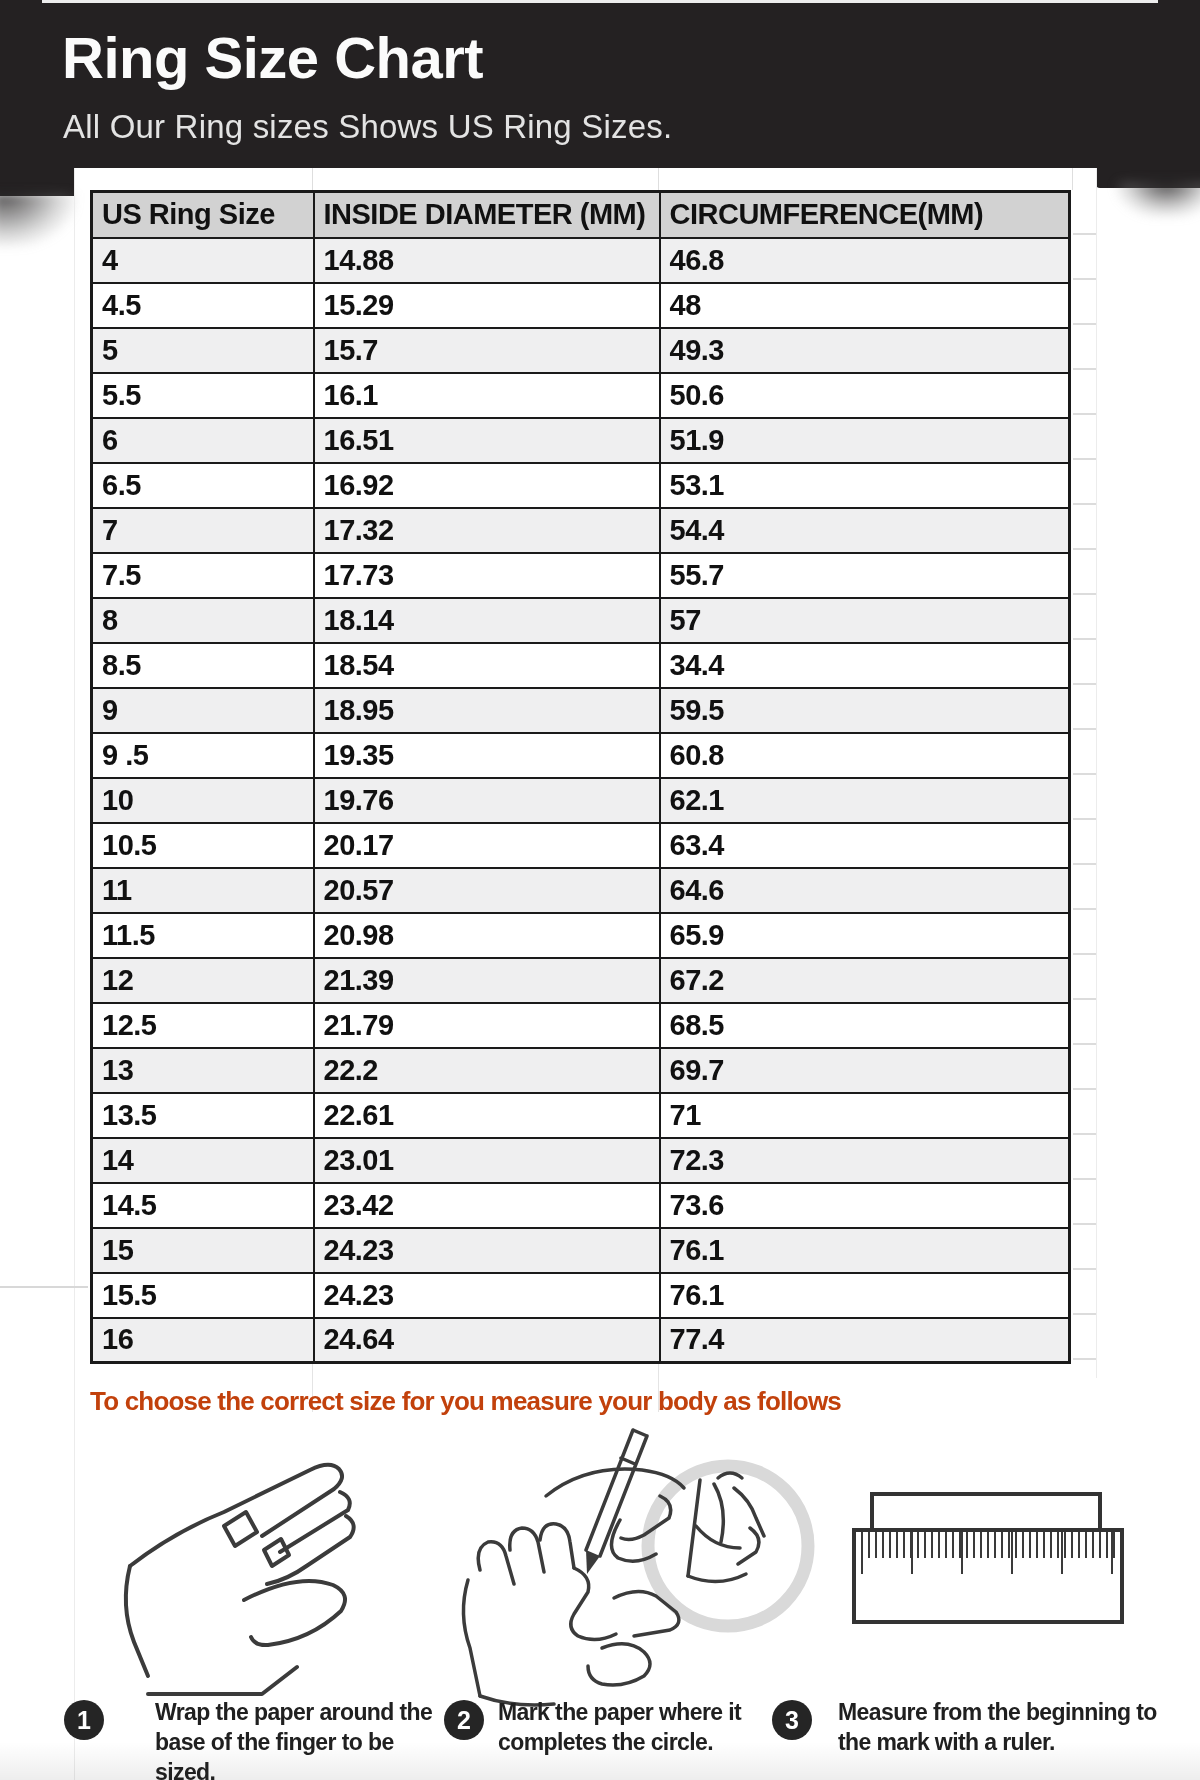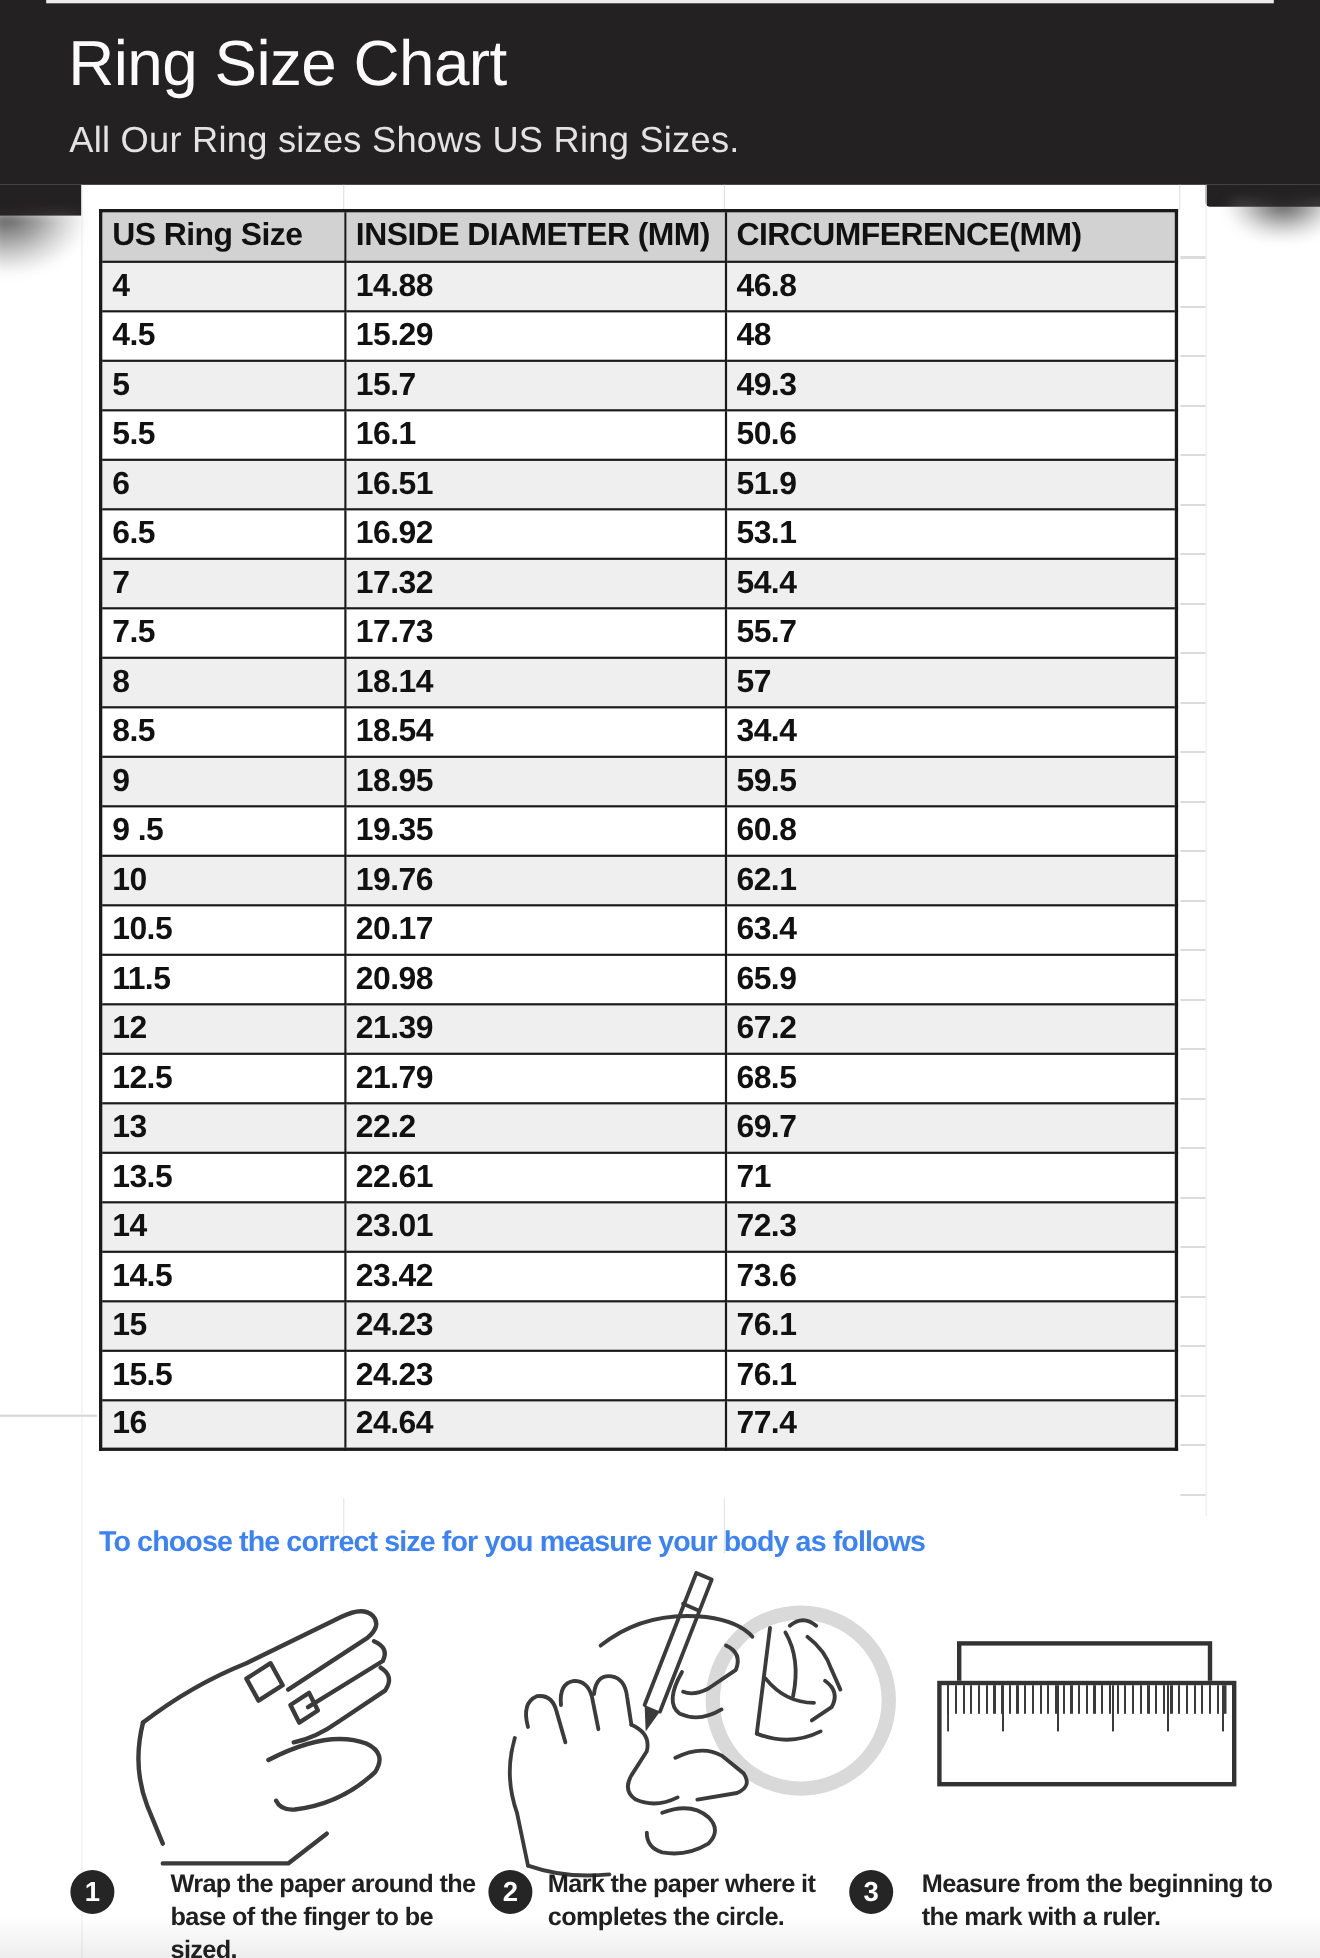--- a/index.html
+++ b/index.html
@@ -16,7 +16,7 @@
   }
   
   .banner{position:absolute;left:0;top:0;width:1200px;height:168px;background:var(--banner-bg);}
-  .banner-title{position:absolute;left:62px;top:24px;font-size:58px;font-weight:400;color:#fbfbfb;letter-spacing:-0.5px;}
+  .banner-title{position:absolute;left:62px;top:24px;font-size:58px;font-weight:700;color:#fbfbfb;letter-spacing:-0.5px;}
   .banner-subtitle{position:absolute;left:63px;top:108px;font-size:33px;font-weight:400;color:#e3e3e3;letter-spacing:0.2px;}
   .top-strip{position:absolute;left:42px;top:0;width:1116px;height:3px;background:rgba(255,255,255,.92);}
   .banner-ext-left{position:absolute;left:0;top:168px;width:74px;height:28px;background:var(--banner-bg);}

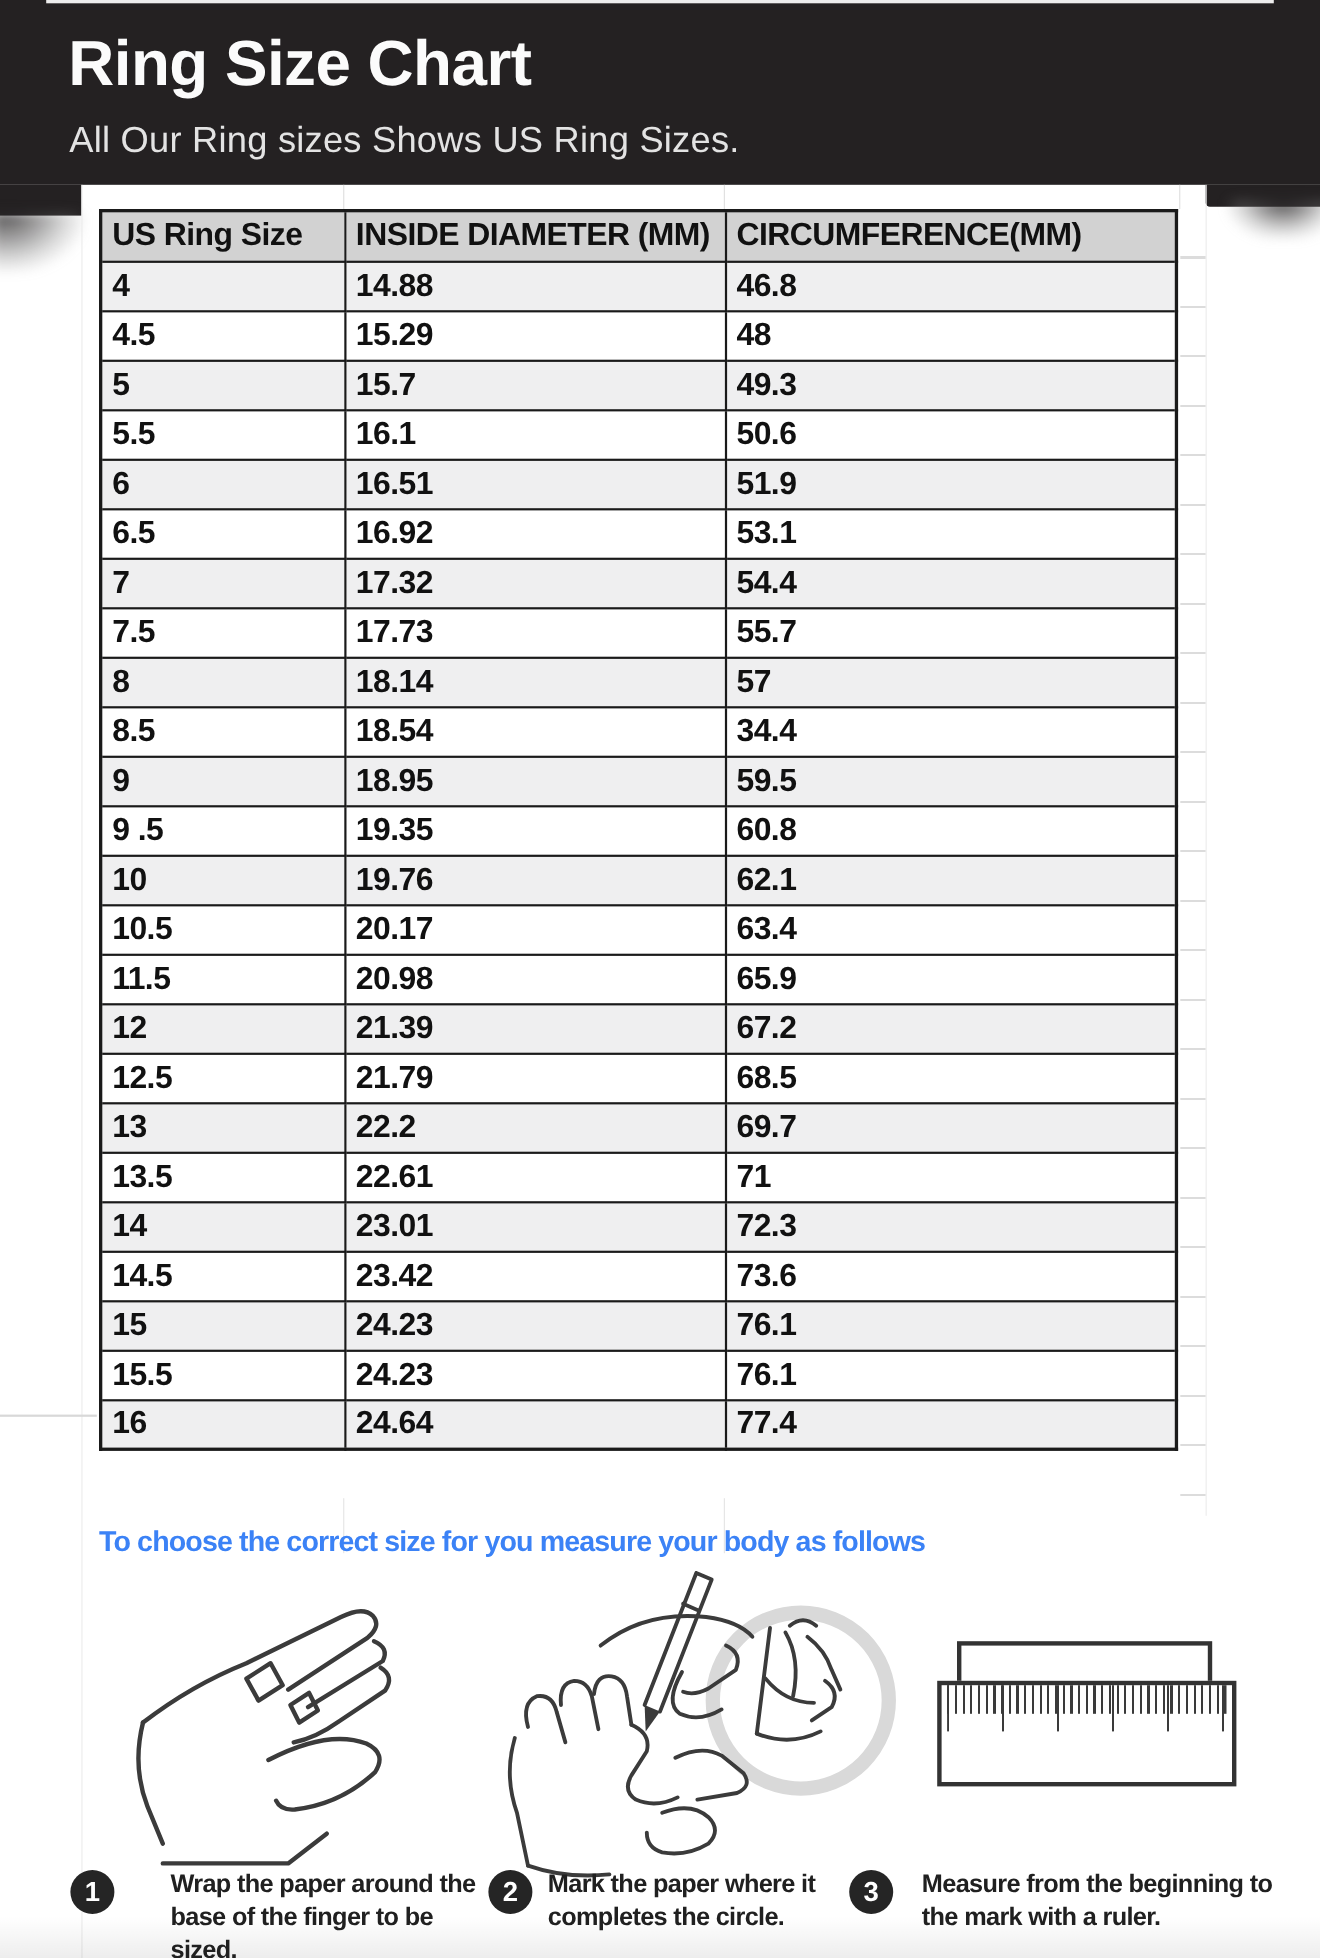--- a/index.html
+++ b/index.html
@@ -202,6 +202,11 @@
         <td>63.4</td>
       </tr>
 
+      <tr class="alt">
+        <td>11</td>
+        <td>20.57</td>
+        <td>64.6</td>
+      </tr>
 
       <tr>
         <td>11.5</td>

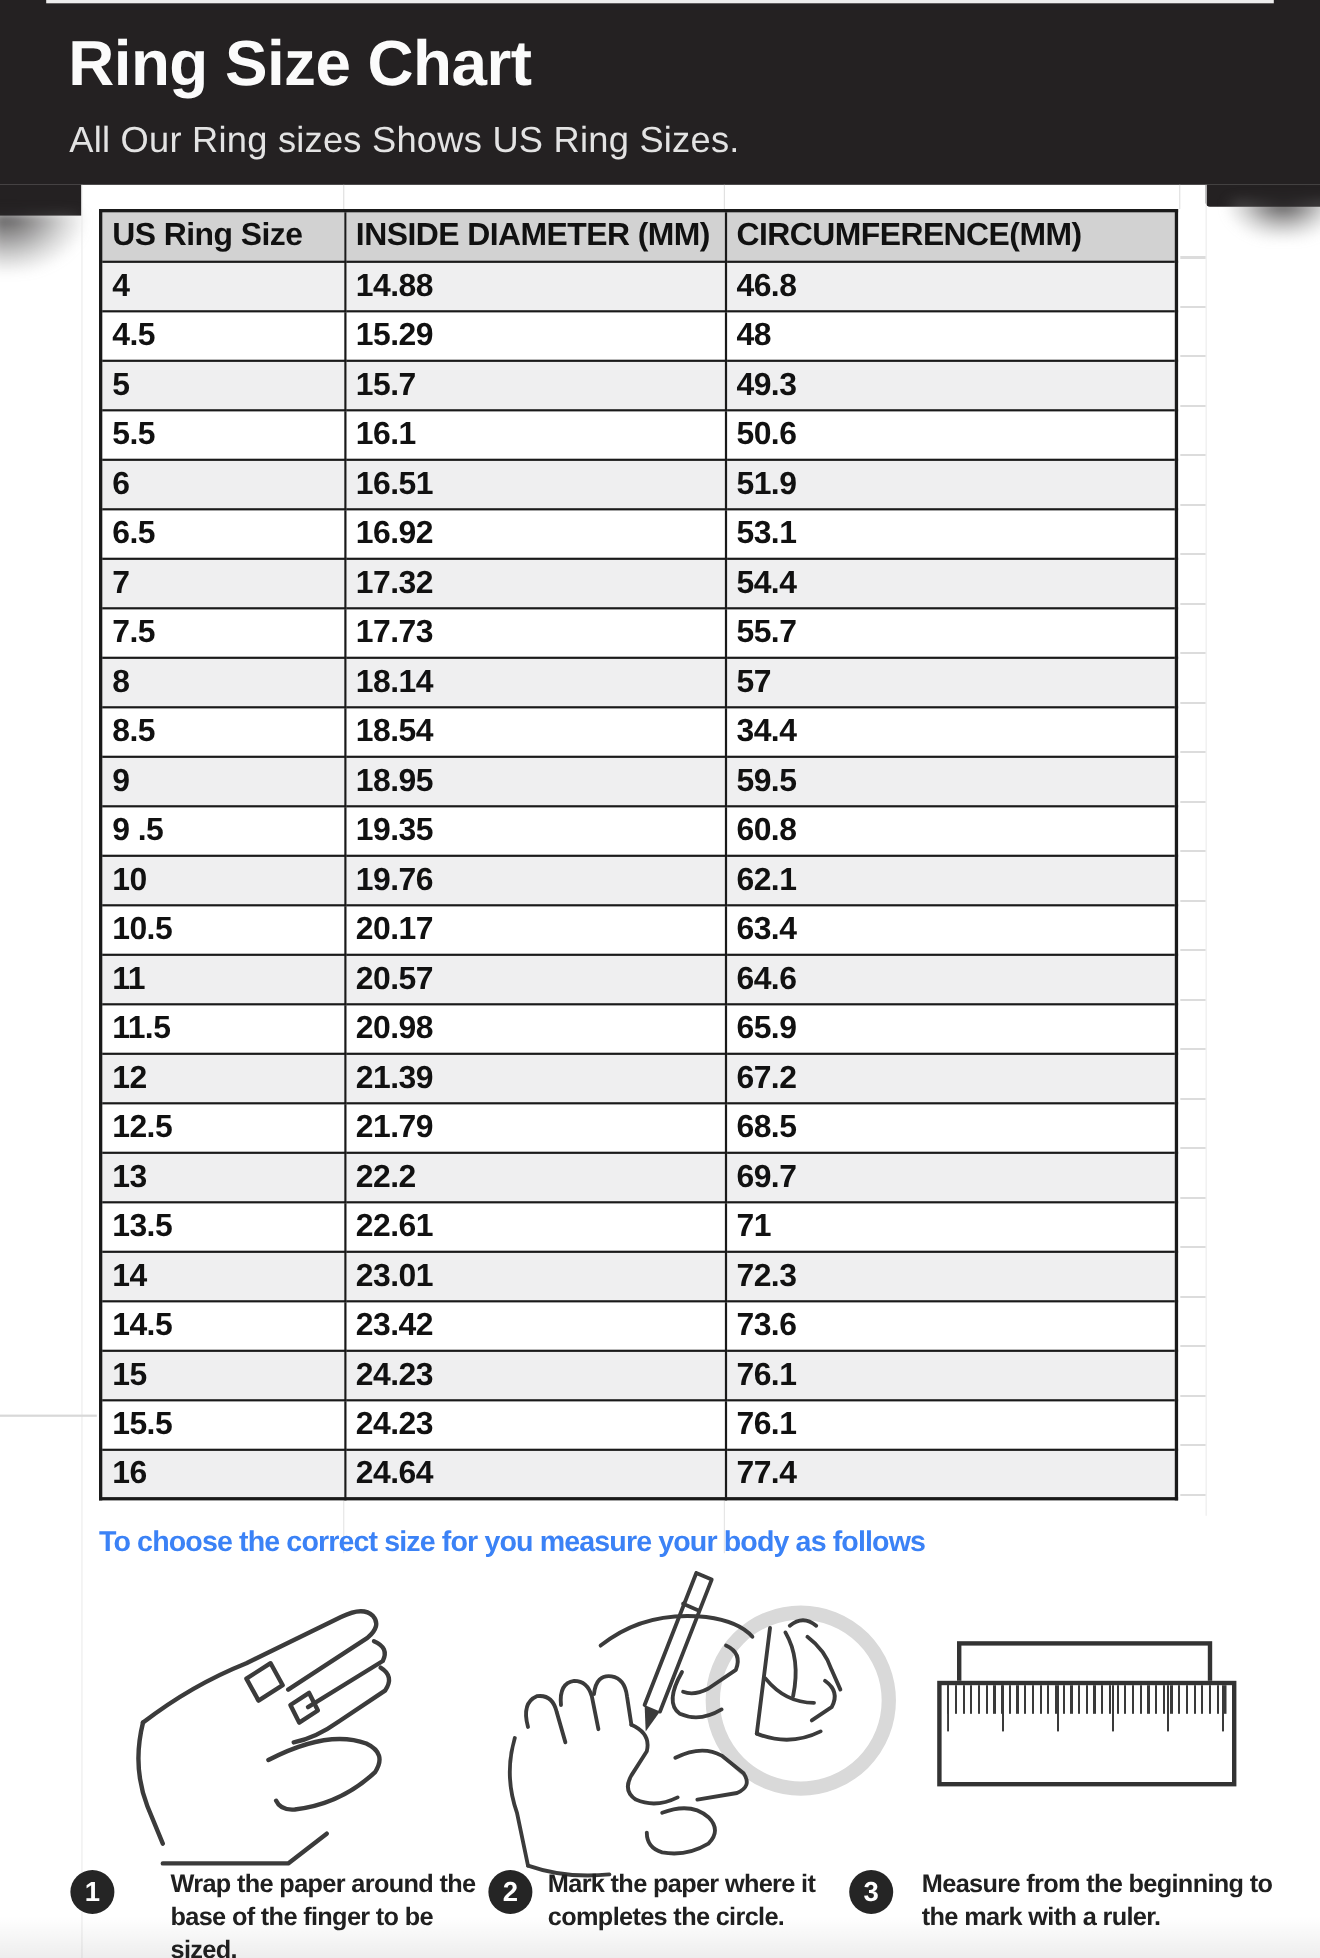--- a/index.html
+++ b/index.html
@@ -54,7 +54,7 @@
   .ring-table tbody tr{height:45px;background:#ffffff;}
   .ring-table tbody tr.alt{background:var(--alt-row-bg);}
   
-  .section-heading{position:absolute;left:90px;top:1386px;font-size:26px;font-weight:700;color:#3b82f6;letter-spacing:-0.8px;}
+  .section-heading{position:absolute;left:90px;top:1386px;font-size:26px;font-weight:700;color:#c2410c;letter-spacing:-0.8px;}
   .illus{position:absolute;}
   .illus svg{display:block;}
   .stroke{fill:none;stroke:#3b3b3b;stroke-width:4;stroke-linecap:round;stroke-linejoin:round;}

